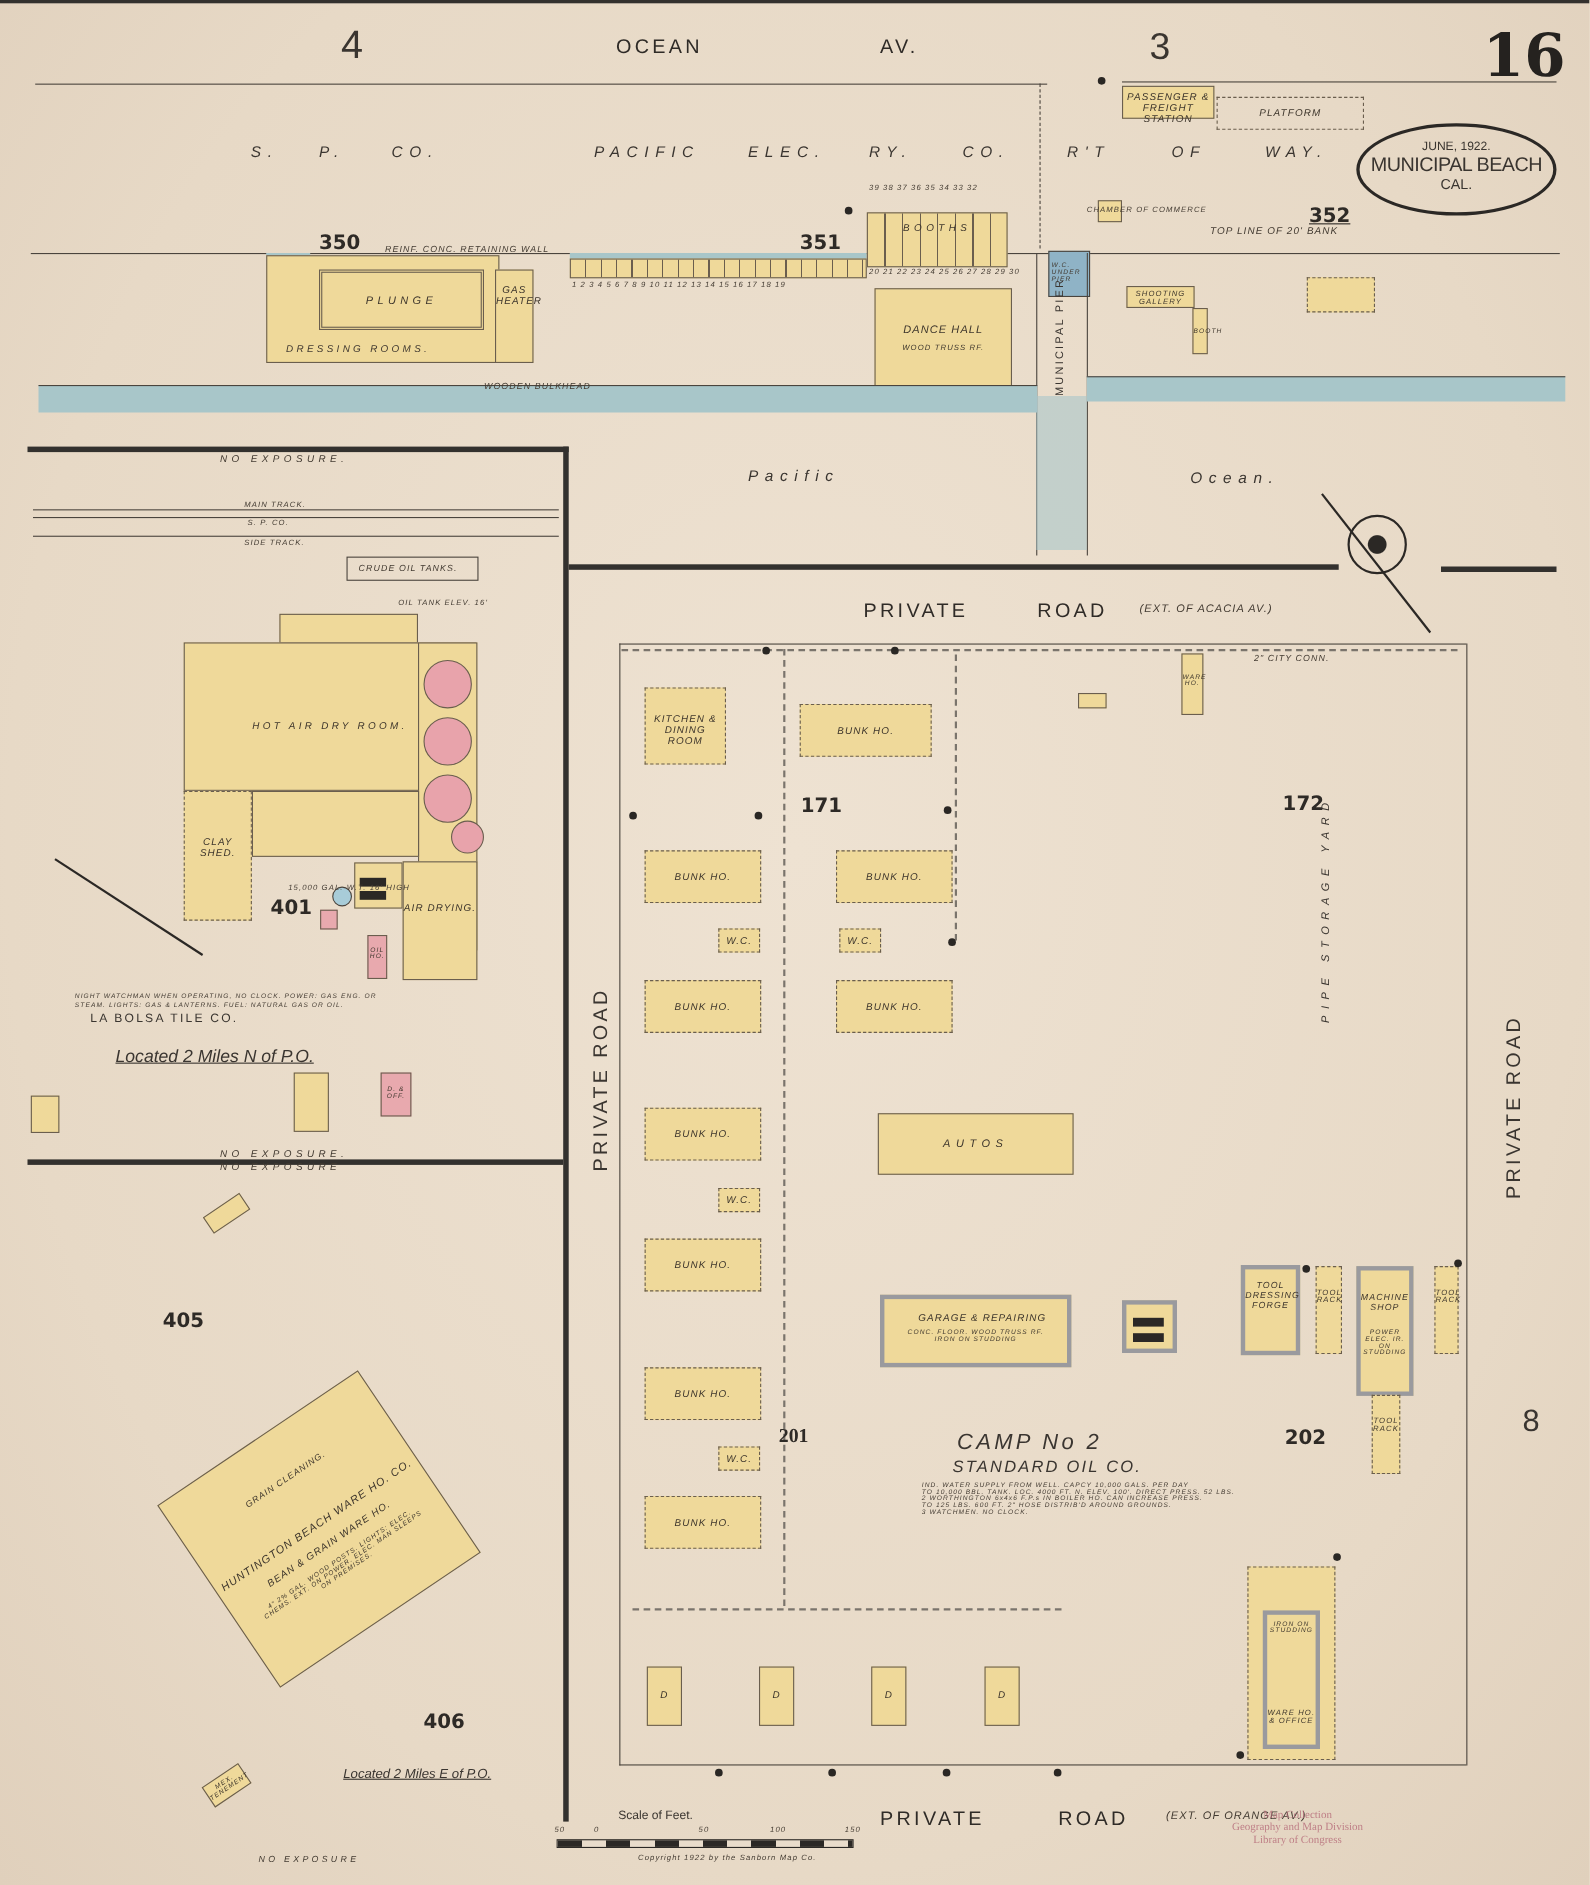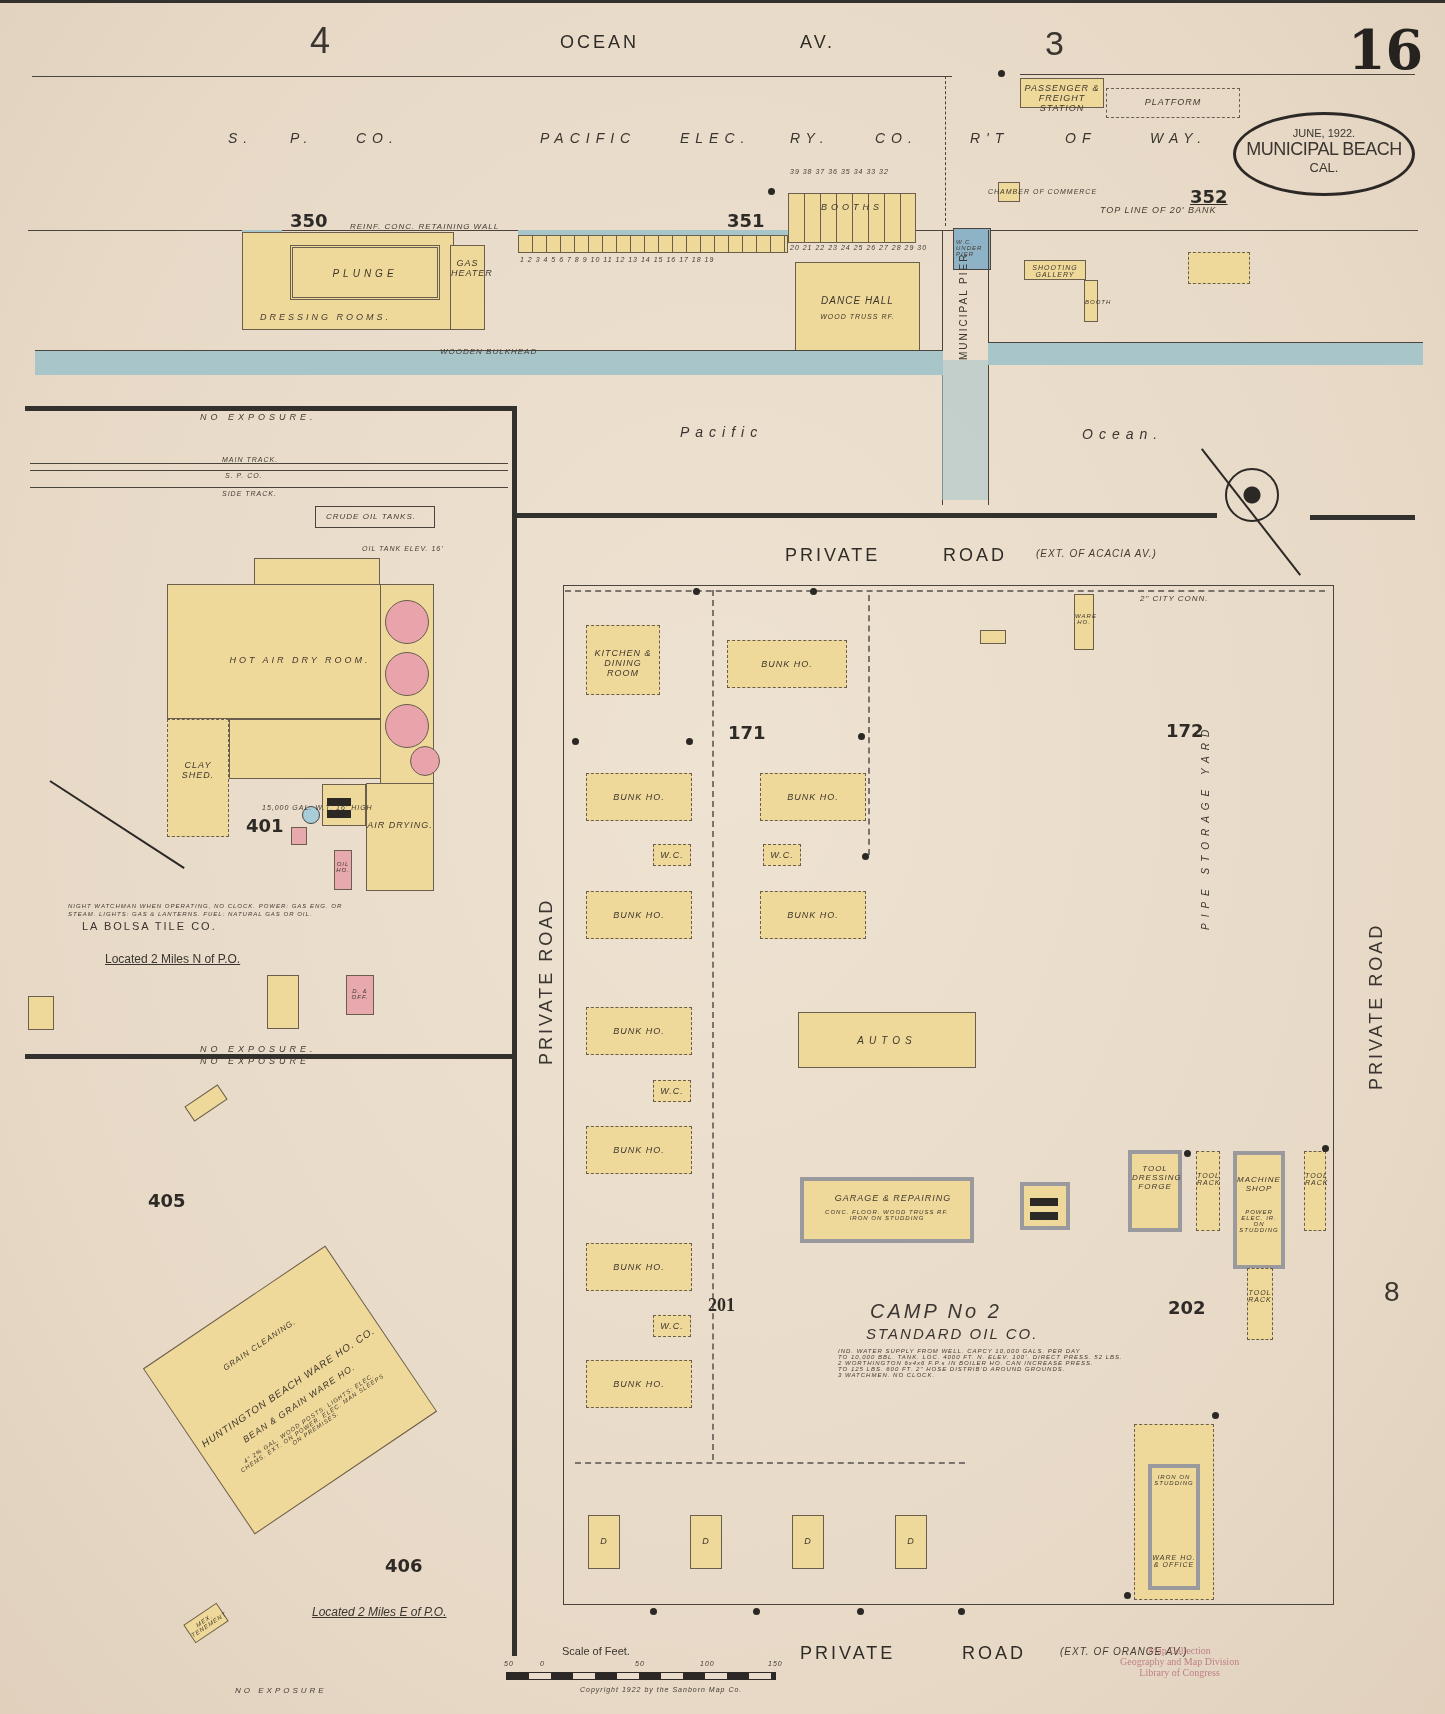--- a/index.html
+++ b/index.html
@@ -175,7 +175,7 @@
 <div class="abs" style="left:50px;top:780px;width:160px;height:2px;background:#2b2825;transform:rotate(33deg);transform-origin:left;"></div>
 <div class="abs" style="left:82px;top:880px;font-size:11px;letter-spacing:2px;margin-top:40px;">LA BOLSA TILE CO.</div>
 <div class="tiny" style="left:68px;top:902px;width:290px;white-space:normal;font-size:6px;line-height:8px;">NIGHT WATCHMAN WHEN OPERATING, NO CLOCK. POWER: GAS ENG. OR STEAM. LIGHTS: GAS &amp; LANTERNS. FUEL: NATURAL GAS OR OIL.</div>
-<div class="abs" style="left:105px;top:952px;font-size:12px;text-decoration:underline;">Located 2 Miles N of P.O.</div>
+<div class="abs" style="left:105px;top:952px;font-size:16px;font-style:italic;text-decoration:underline;">Located 2 Miles N of P.O.</div>
 <div class="bldg" style="left:267px;top:975px;width:32px;height:54px;"></div>
 <div class="bldg pink" style="left:346px;top:975px;width:28px;height:40px;">
     <span style="top:12px;font-size:6px;">D. &amp; OFF.</span>

